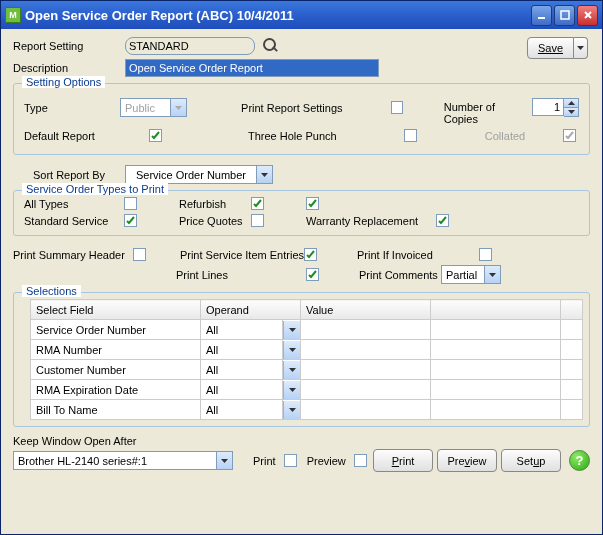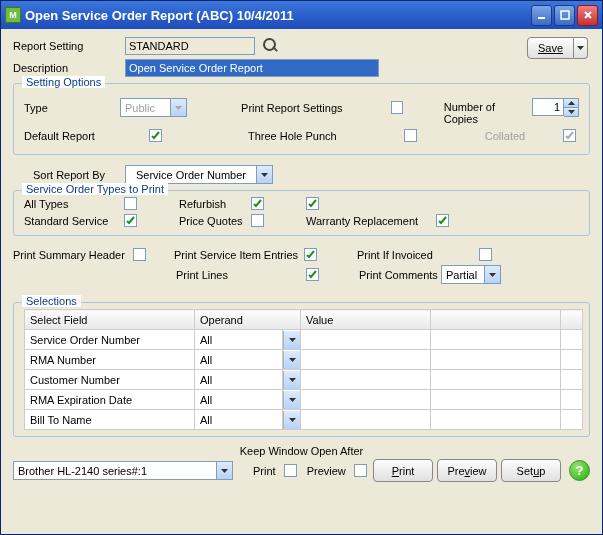--- a/index.html
+++ b/index.html
@@ -15,7 +15,7 @@
 .row { display: flex; align-items: center; margin-bottom: 4px; }
 .lbl { color: #000; }
 .input { border: 1px solid #7F9DB9; background: #fff; font-size: 11px; padding: 1px 3px; height: 18px; }
-.readonly { background: #ECE9D8; }
+.readonly { background: #ECE9D8; border-radius: 8px; }
 .selected-input { background: #316AC5; color: #fff; }
 .save-btn { position: absolute; top: 8px; right: 14px; display:flex; }
 .save-main { border:1px solid #888; background:linear-gradient(#fdfdfd,#e0e0e0); padding: 2px 10px; border-top-left-radius:4px; border-bottom-left-radius:4px; text-decoration:underline; cursor:pointer; height:22px; display:flex; align-items:center; }

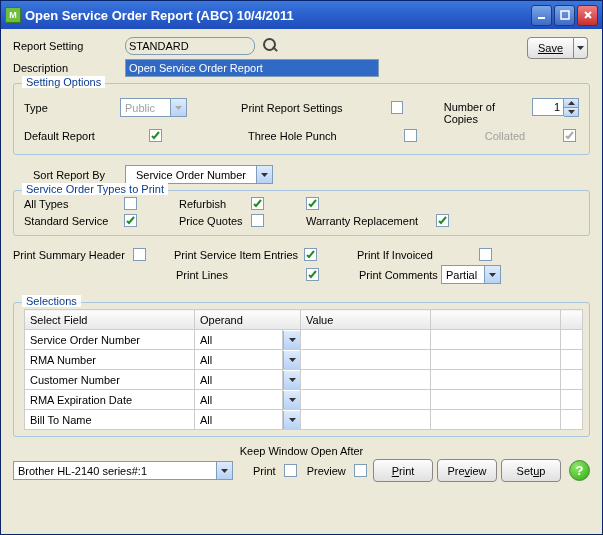--- a/index.html
+++ b/index.html
@@ -209,7 +209,7 @@
       <span class="lbl" style="width:120px;">Print Summary Header</span>
       <span class="cb"></span>
       <span style="width:28px;"></span>
-      <span class="lbl" style="width:130px;">Print Service Item Entries</span>
+      <span class="lbl" style="width:130px;text-align:right;">Print Service Item Entries</span>
       <span class="cb">
           <svg width="11" height="11">
             <polyline points="2,6 4,8 9,2" fill="none" stroke="#1E8E20" stroke-width="2"></polyline>

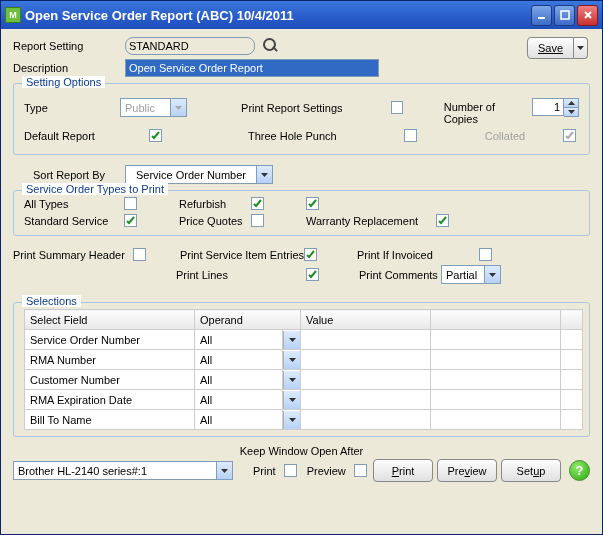--- a/index.html
+++ b/index.html
@@ -240,7 +240,7 @@
       </div>
     </div>
 
-    <div class="fieldset" style="padding:6px 6px 6px 10px; margin-top:18px;">
+    <div class="fieldset" style="padding:6px 6px 6px 16px; margin-top:8px;">
       <div class="legend">Selections</div>
       <table class="table">
         <thead>

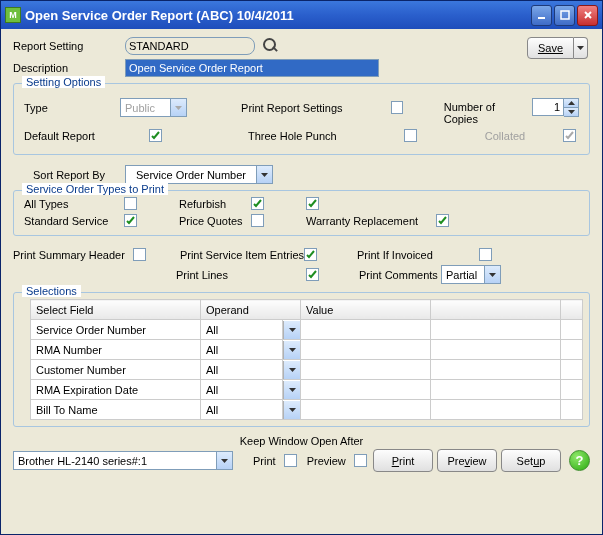--- a/index.html
+++ b/index.html
@@ -328,7 +328,7 @@
     </div>
 
     <div style="height:6px;"></div>
-    <div style="text-align:center;" class="lbl">Keep Window Open After</div>
+    <div style="" class="lbl">Keep Window Open After</div>
     <div class="row" style="align-items:center; margin-top:2px;">
       <div class="select" style="width:220px;">
         <span class="select-text">Brother HL-2140 series#:1</span>

